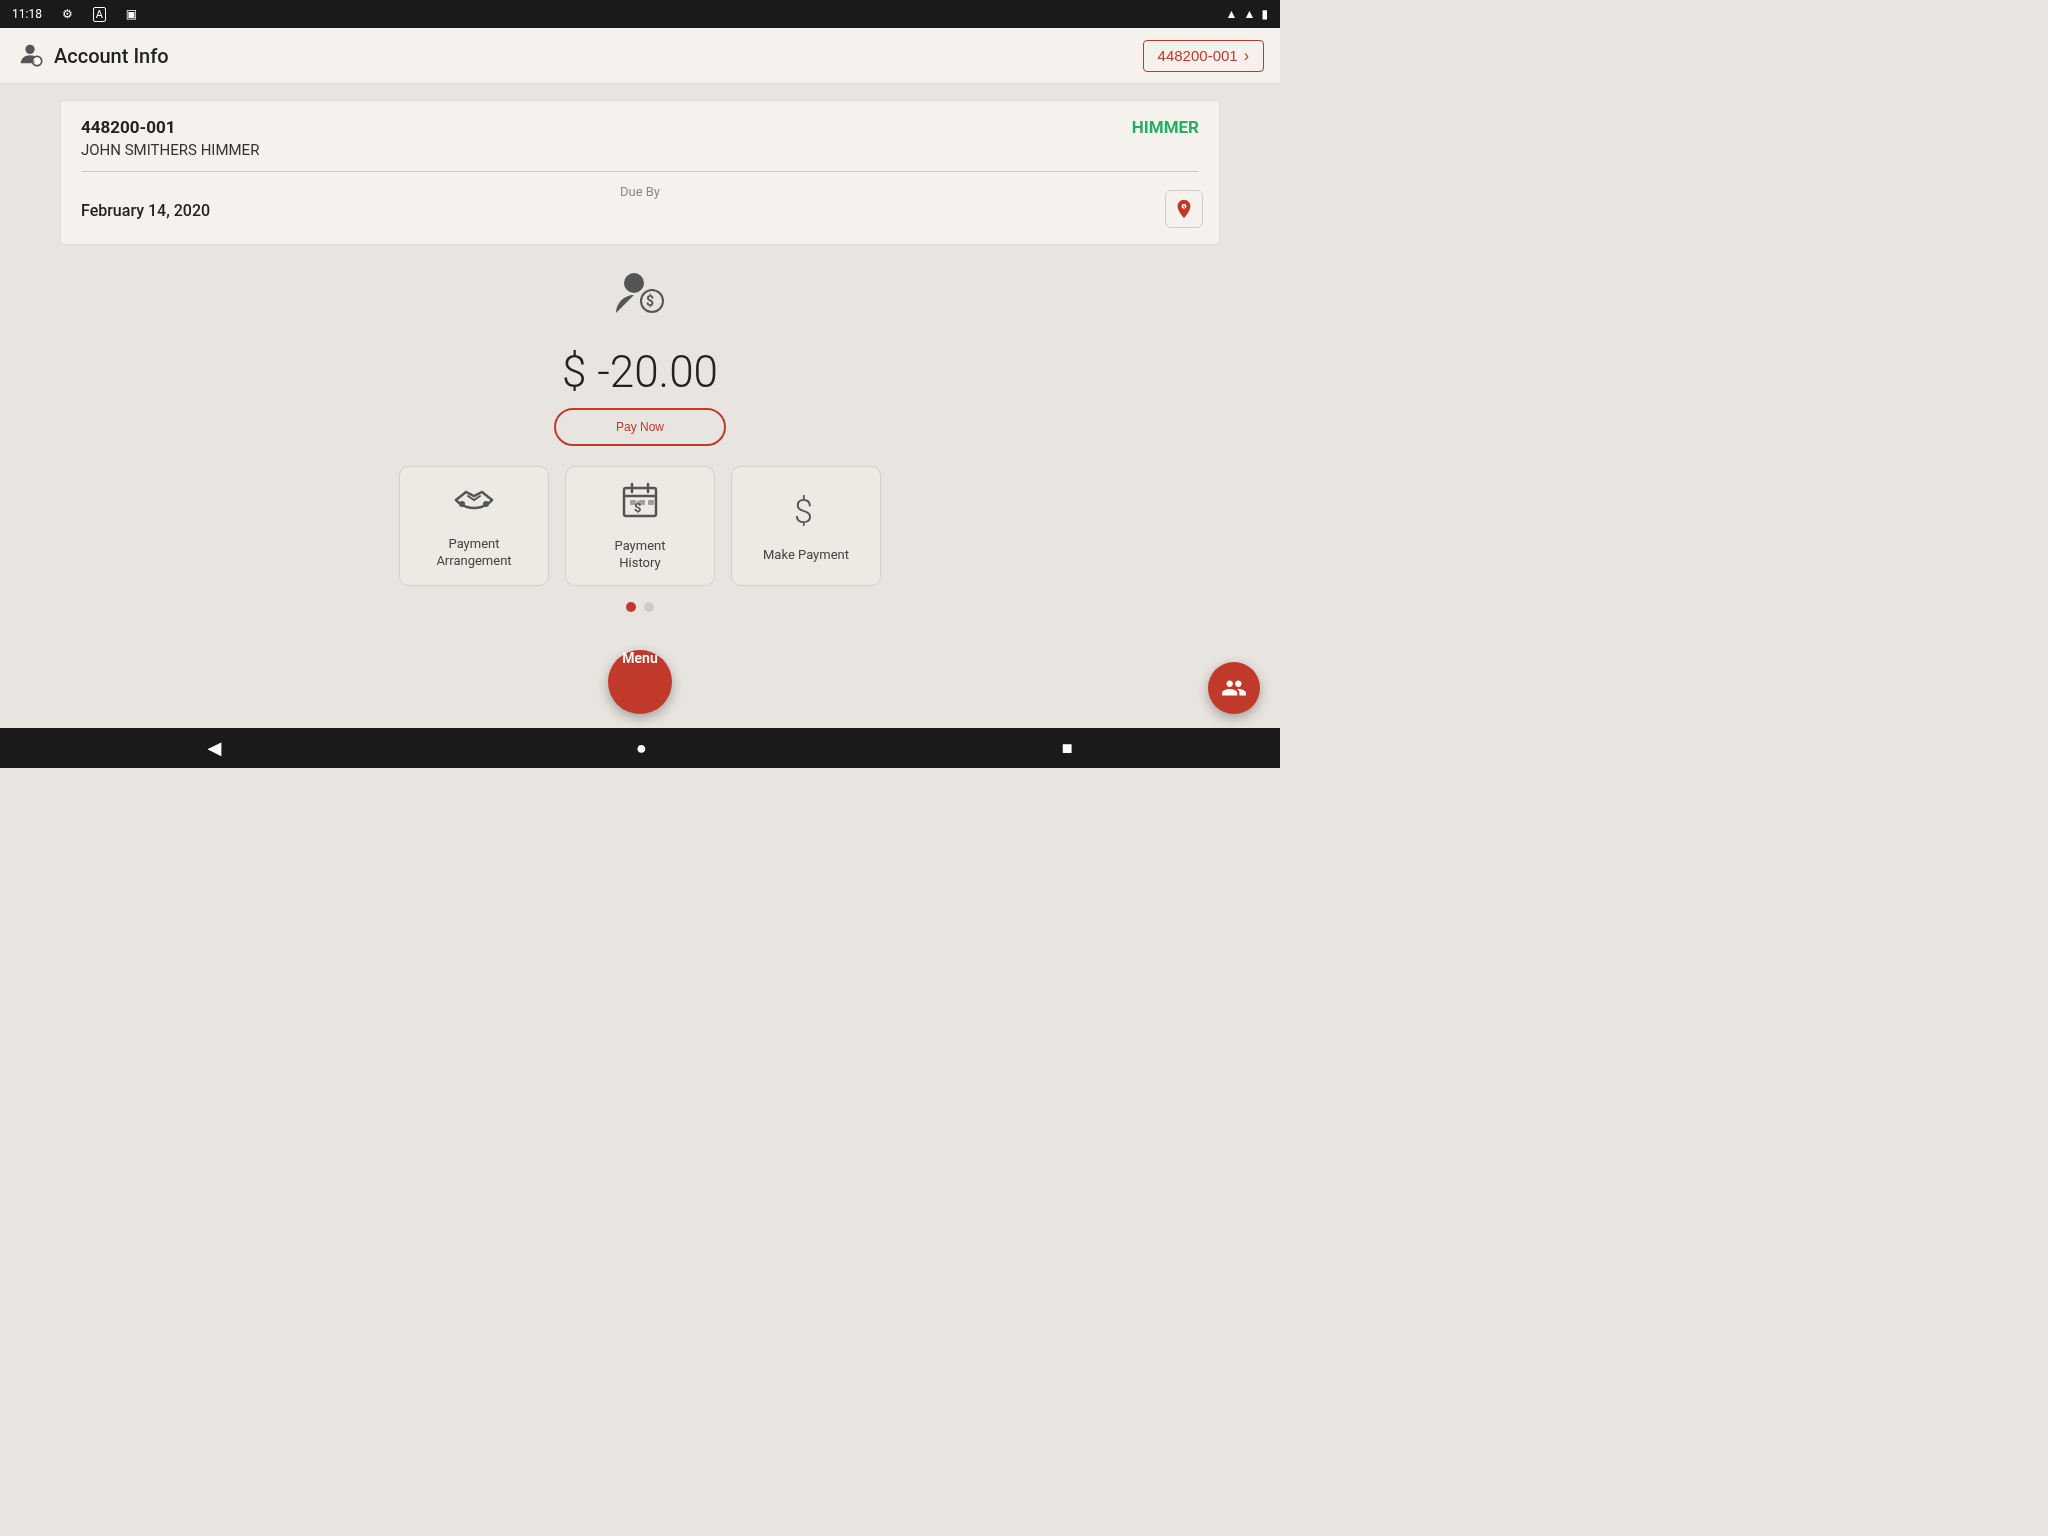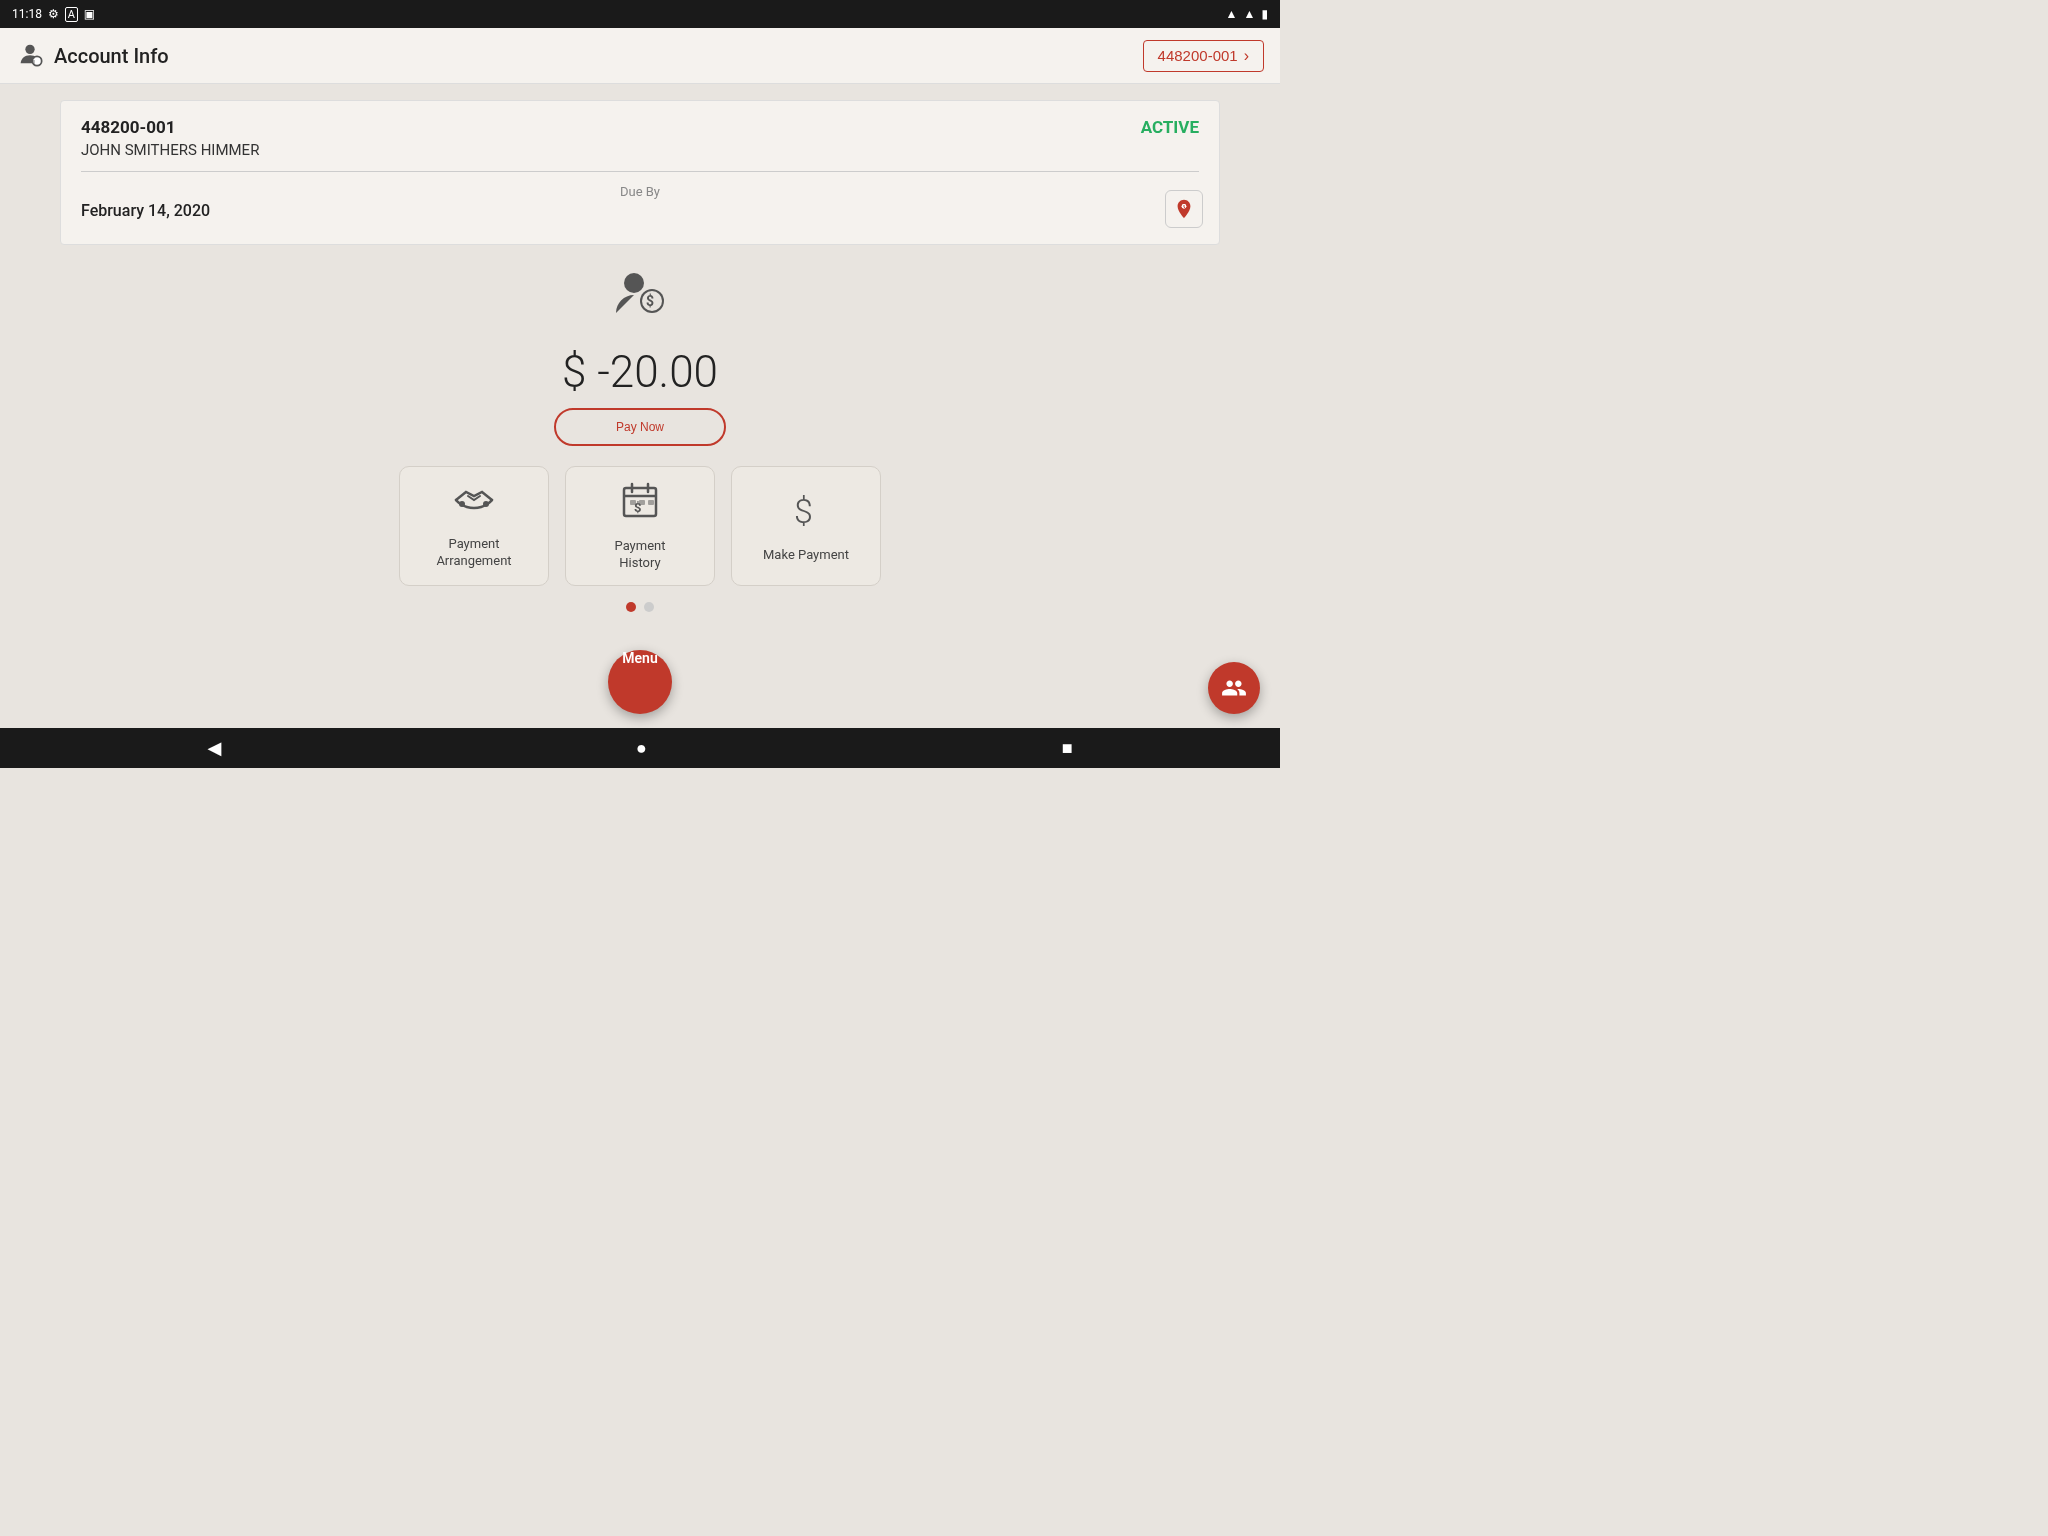--- a/index.html
+++ b/index.html
@@ -25,7 +25,7 @@
       color: white;
       font-size: 12px;
     }
-    .status-left { display: flex; align-items: center; gap: 6px; }
+    .status-left { display: flex; align-items: center; gap: 20px; }
     .status-right { display: flex; align-items: center; gap: 6px; }
 
     

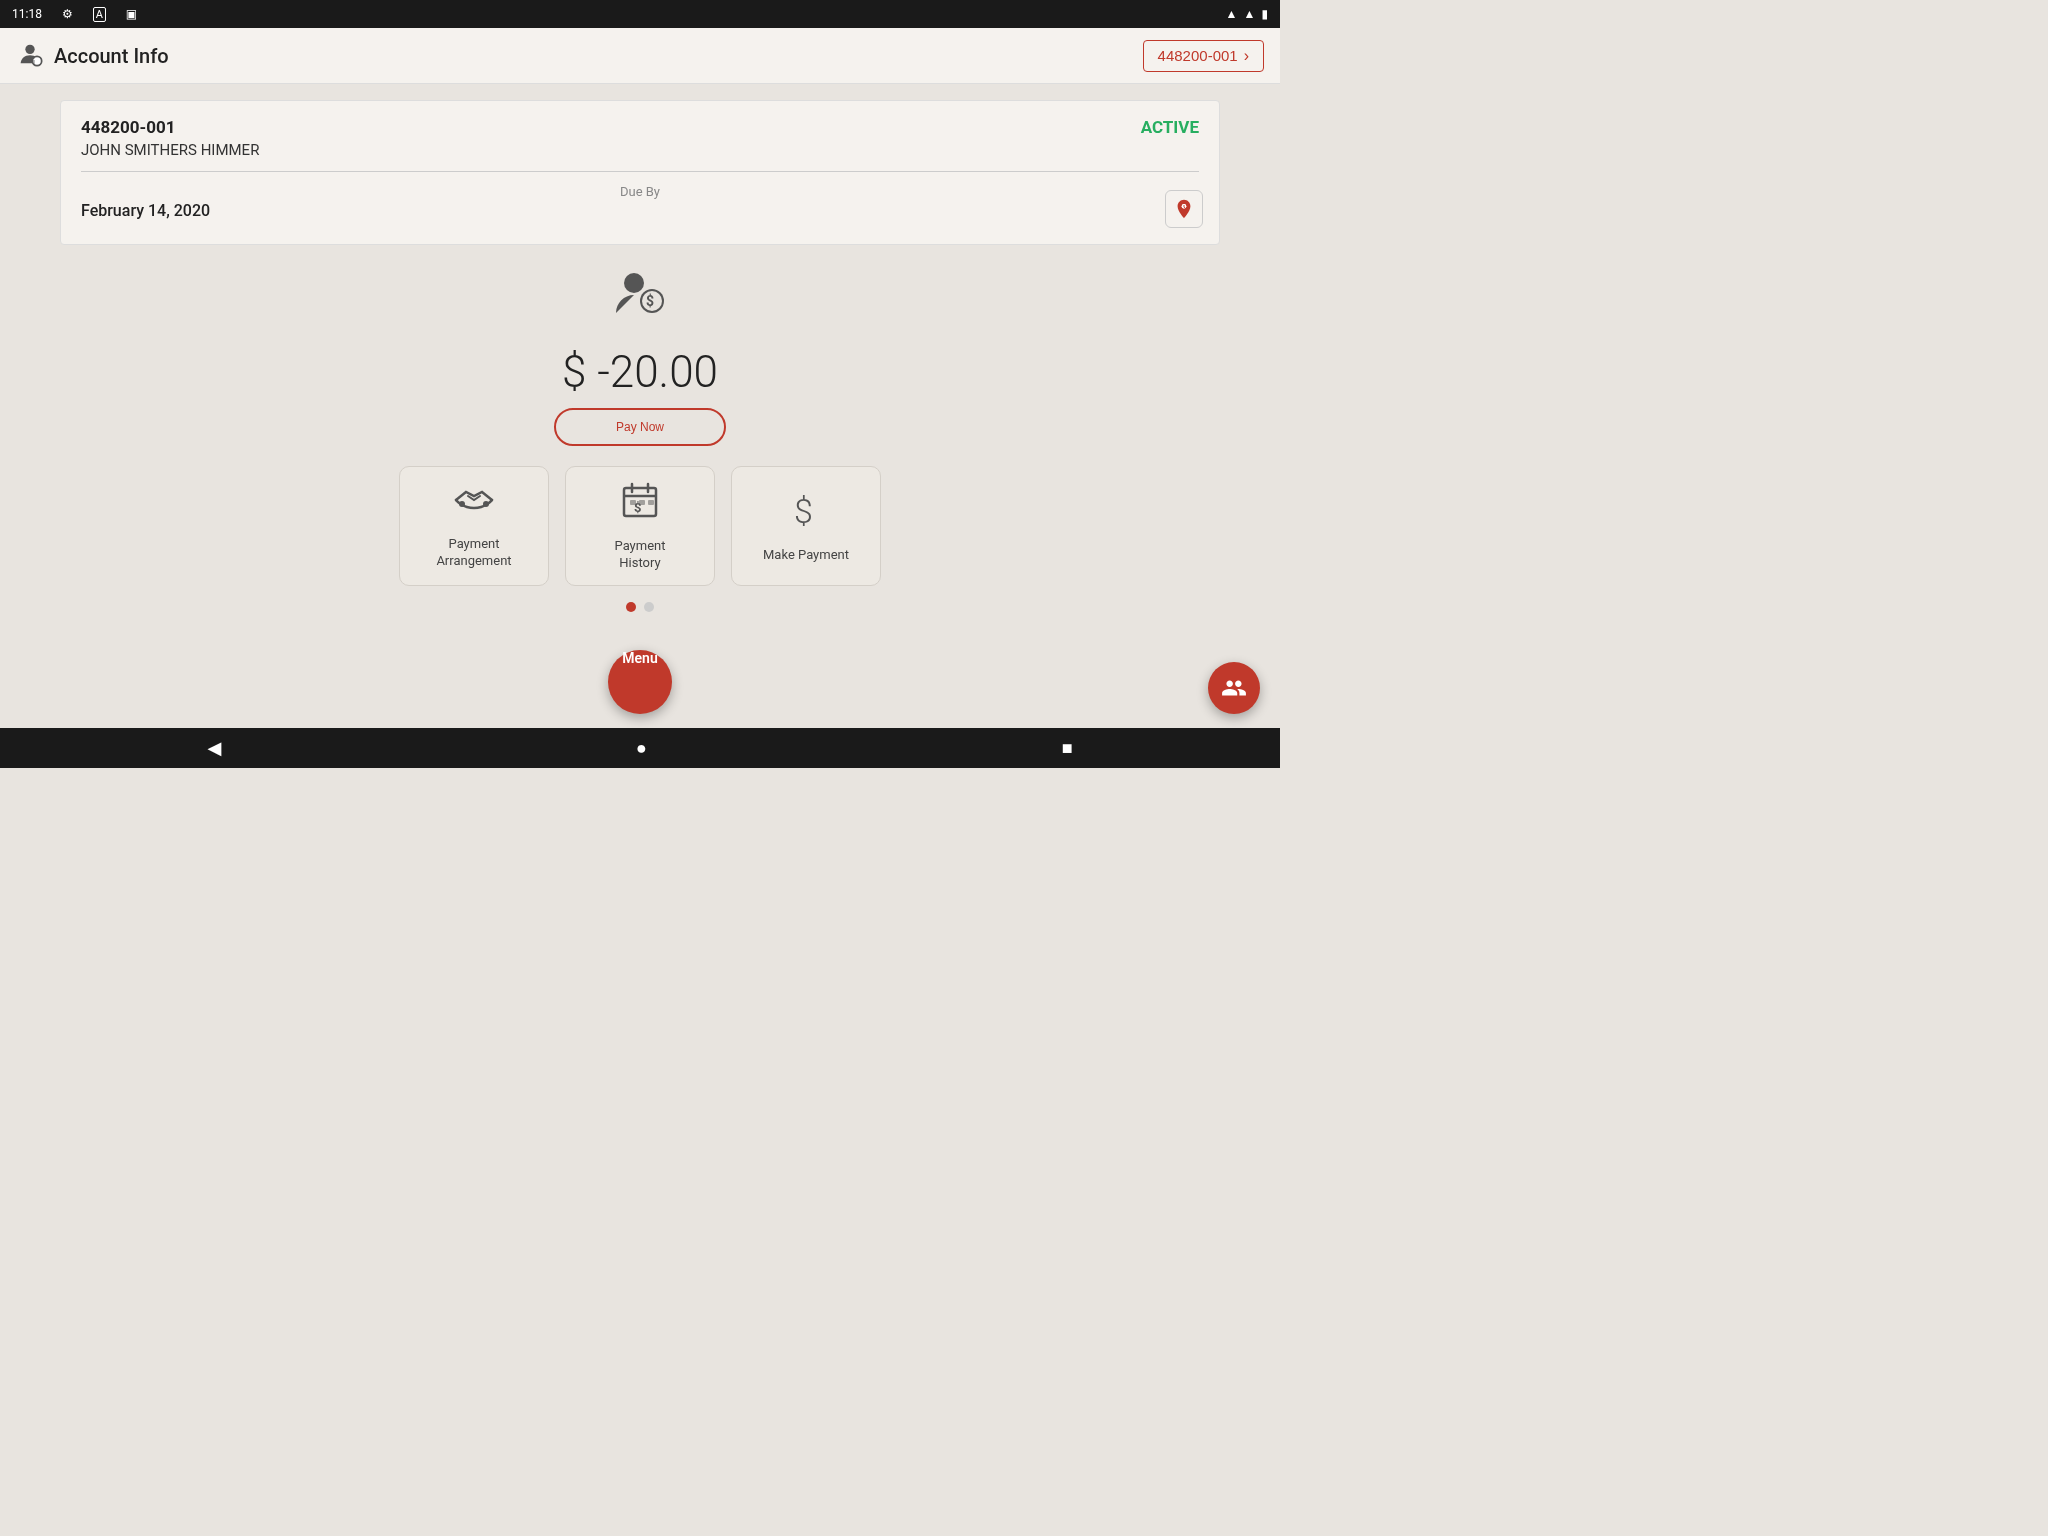--- a/index.html
+++ b/index.html
@@ -276,7 +276,7 @@
   <div class="account-card">
     <div class="account-card-top">
       <span class="account-number">448200-001</span>
-      <span class="account-status">ACTIVE</span>
+      <span class="account-status">HIMMER</span>
     </div>
     <div class="account-name">JOHN SMITHERS HIMMER</div>
     <hr class="account-divider">

